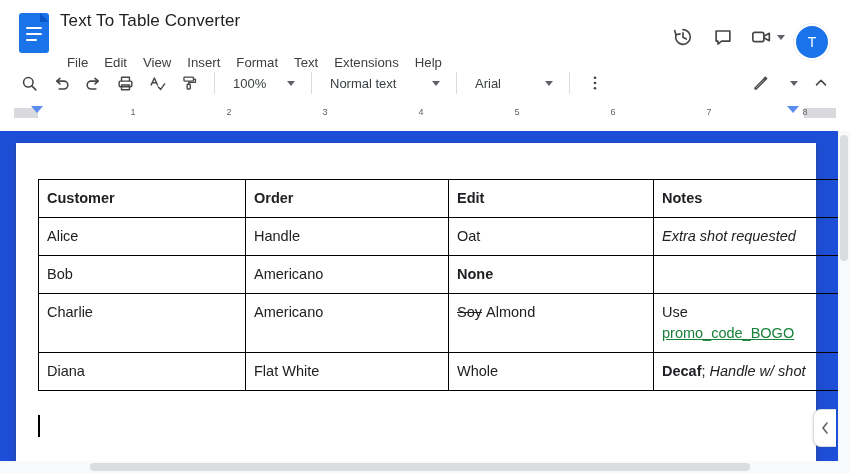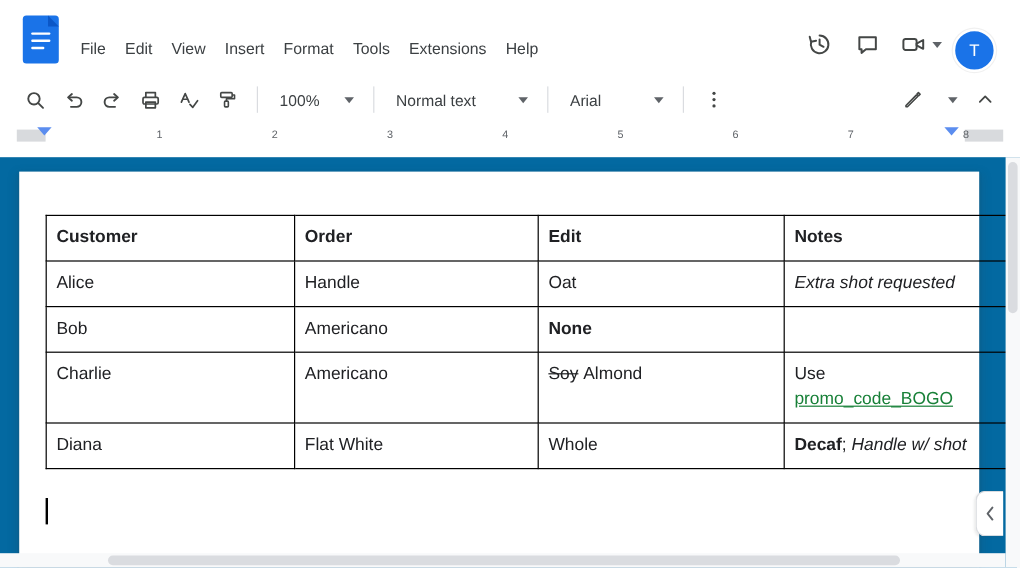--- a/index.html
+++ b/index.html
@@ -314,6 +314,7 @@
   </div>
 
   <div class="title-block">
+    <div class="doc-title">Text To Table Converter</div>
     <div class="menubar">
       <div class="menu-item">File</div>
       <div class="menu-item">Edit</div>

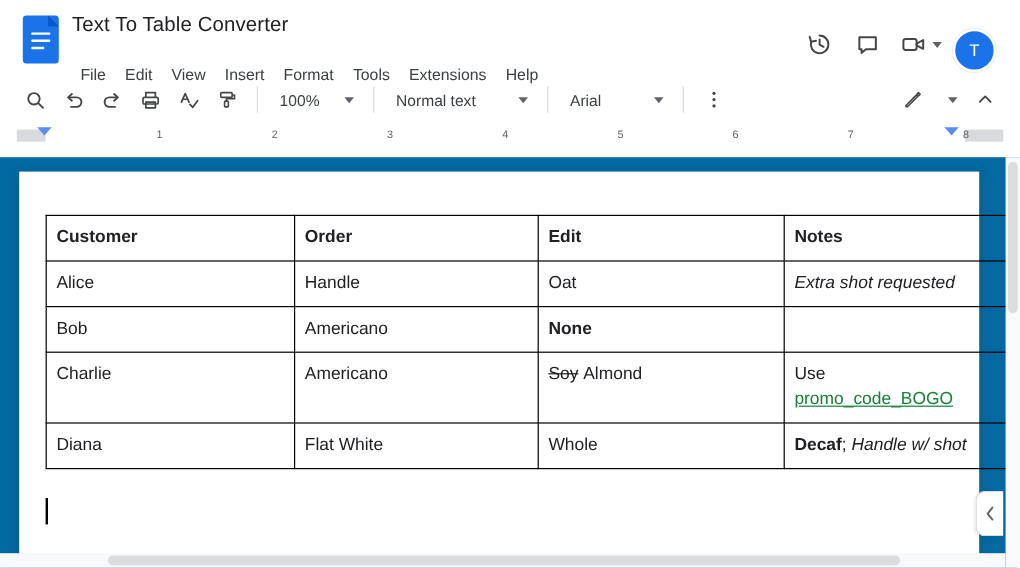--- a/index.html
+++ b/index.html
@@ -321,7 +321,7 @@
       <div class="menu-item">View</div>
       <div class="menu-item">Insert</div>
       <div class="menu-item">Format</div>
-      <div class="menu-item">Tools</div>
+      <div class="menu-item">Text</div>
       <div class="menu-item">Extensions</div>
       <div class="menu-item">Help</div>
     </div>

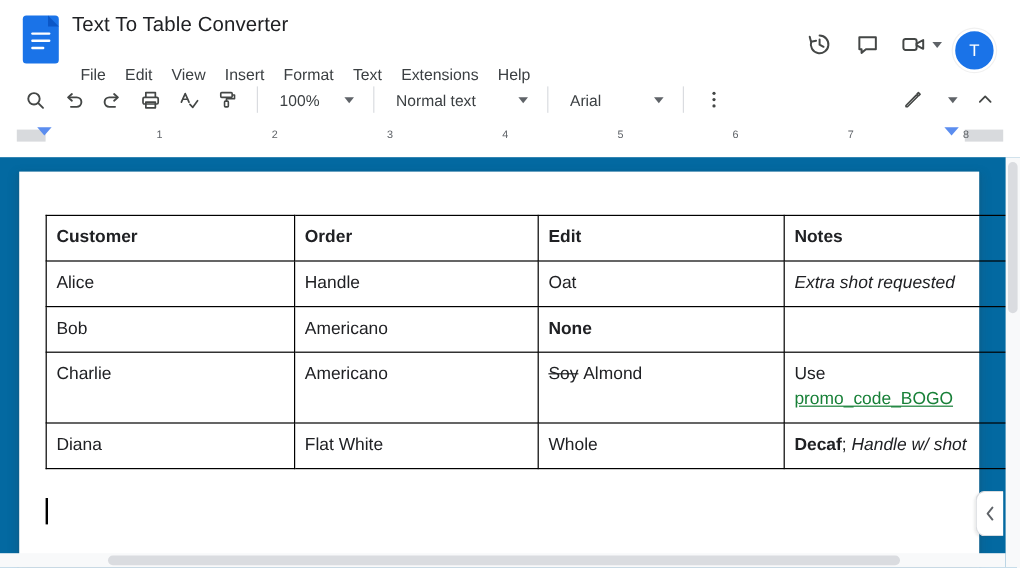--- a/index.html
+++ b/index.html
@@ -191,7 +191,7 @@
     left: 0;
     right: 0;
     bottom: 0;
-    background: #0369a1;
+    background: #1d4ed8;
     overflow: hidden;
     text-decoration: underline;
   }

